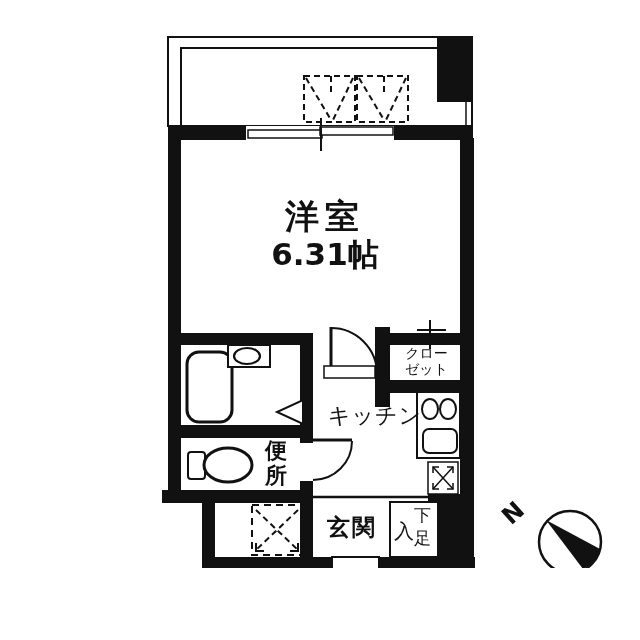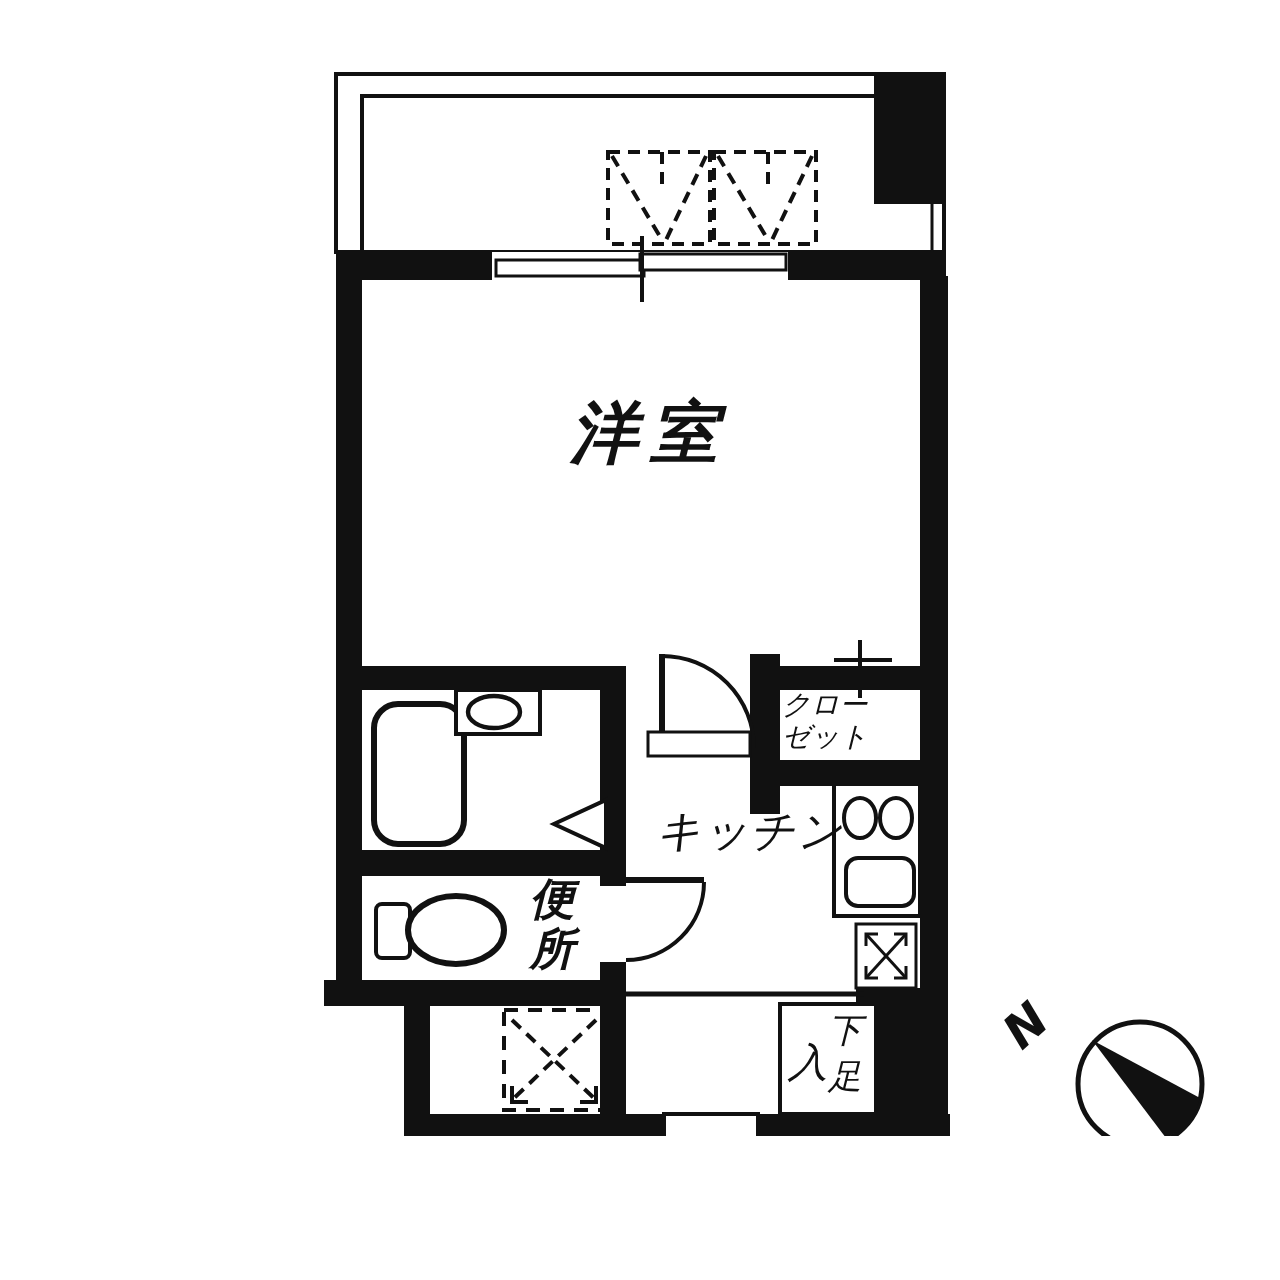--- a/index.html
+++ b/index.html
@@ -5,7 +5,7 @@
   html,body{margin:0;padding:0;background:#ffffff;}
   #canvas{
     position:relative;width:640px;height:568px;background:#ffffff;overflow:hidden;
-    font-family:"DejaVu Sans","Liberation Sans",sans-serif;color:#111;font-style:italic;
+    font-family:"DejaVu Sans","Liberation Sans",sans-serif;color:#111;
   }
   #plan-svg{position:absolute;left:0;top:0;}
   .lbl{position:absolute;color:#111;white-space:nowrap;}

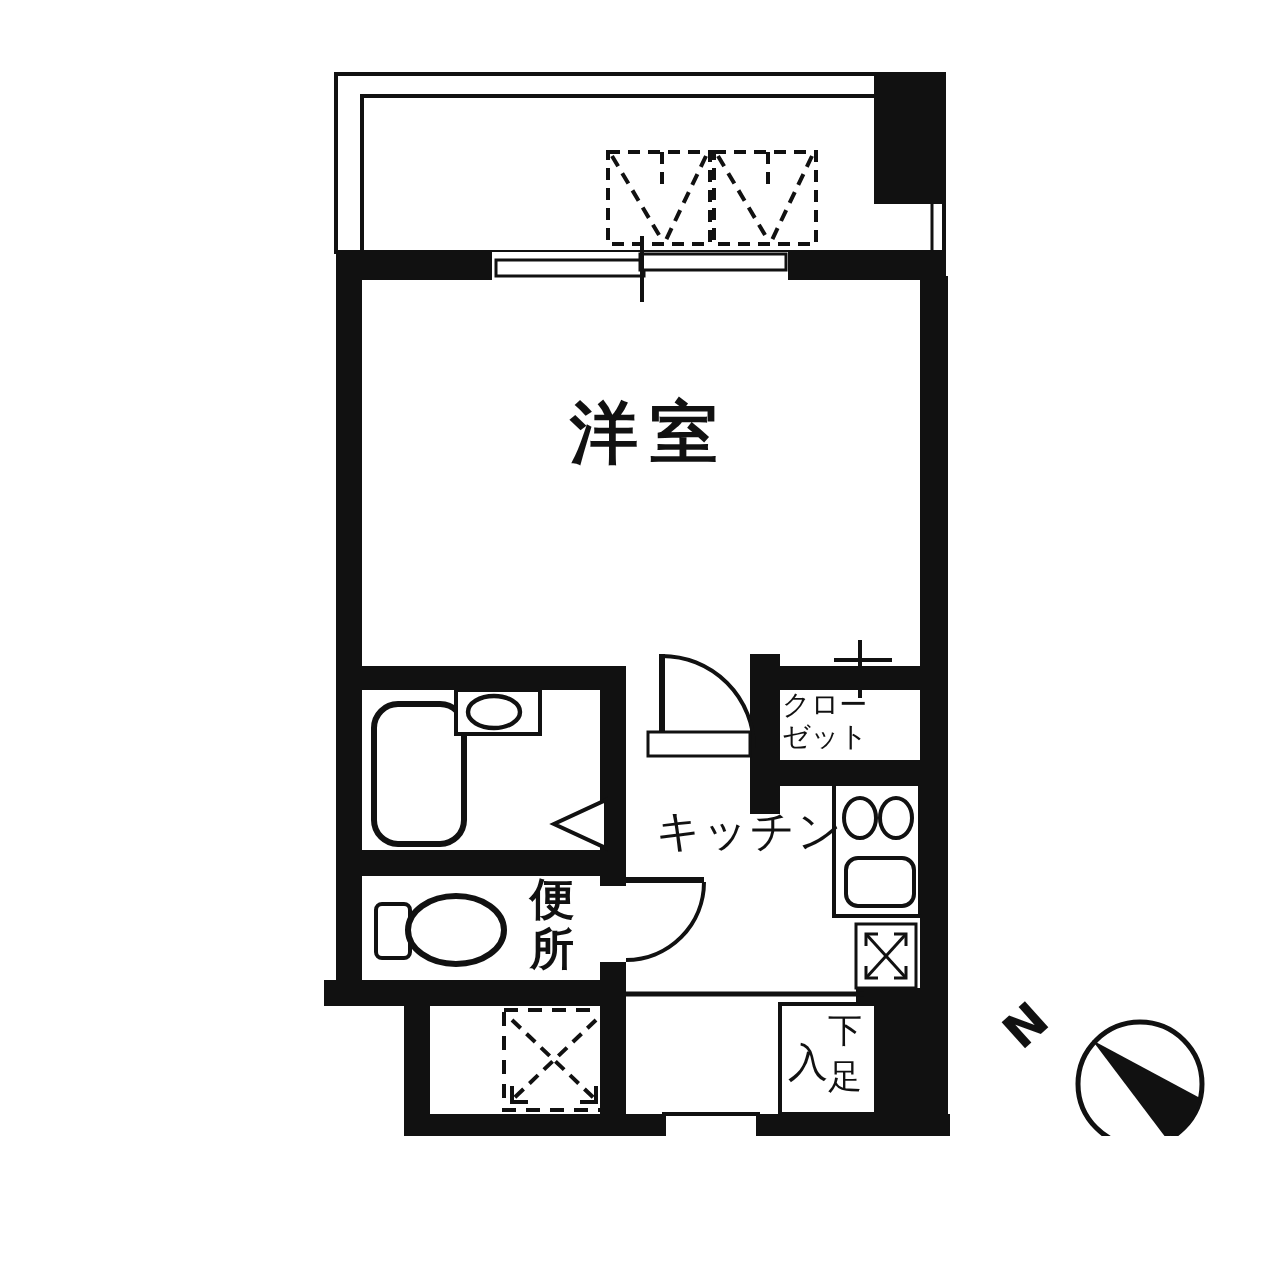--- a/index.html
+++ b/index.html
@@ -124,6 +124,7 @@
   </svg>
 
   <div class="lbl ctr main-room-name">洋室</div>
+  <div class="lbl ctr main-room-size">6.31帖</div>
   <div class="lbl ctr kitchen">キッチン</div>
 
   <div class="lbl closet">

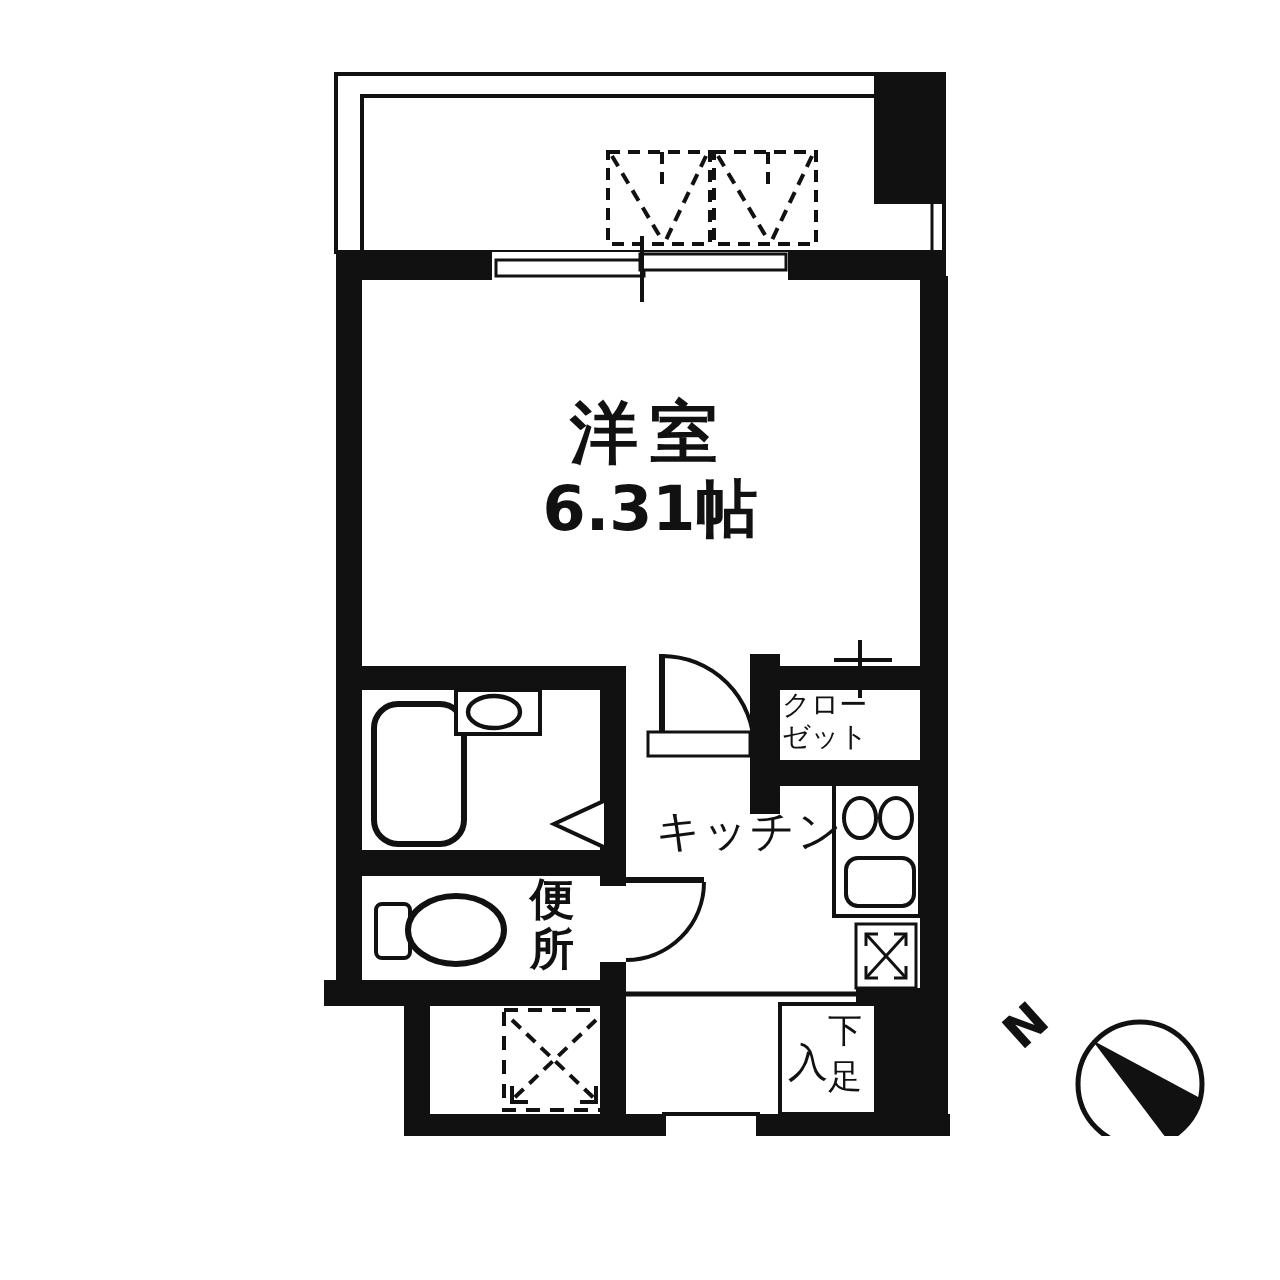--- a/index.html
+++ b/index.html
@@ -13,7 +13,7 @@
   .main-room-name{left:245px;top:194px;width:160px;font-size:34px;letter-spacing:6px;font-weight:600;}
   .main-room-size{left:235px;top:234px;width:180px;font-size:31px;font-weight:600;}
   .kitchen{left:312px;top:401px;width:126px;font-size:22px;letter-spacing:1px;font-weight:500;}
-  .closet{left:391px;top:345px;width:71px;font-size:14px;line-height:16px;font-weight:500;text-align:left;}
+  .closet{left:391px;top:345px;width:71px;font-size:14px;line-height:16px;font-weight:500;text-align:center;}
   .ub{left:241px;top:366px;width:56px;font-size:32px;font-weight:600;letter-spacing:2px;}
   .toilet{left:263px;top:438px;width:26px;font-size:22px;line-height:25px;font-weight:600;text-align:center;}
   .toilet span{display:block;}

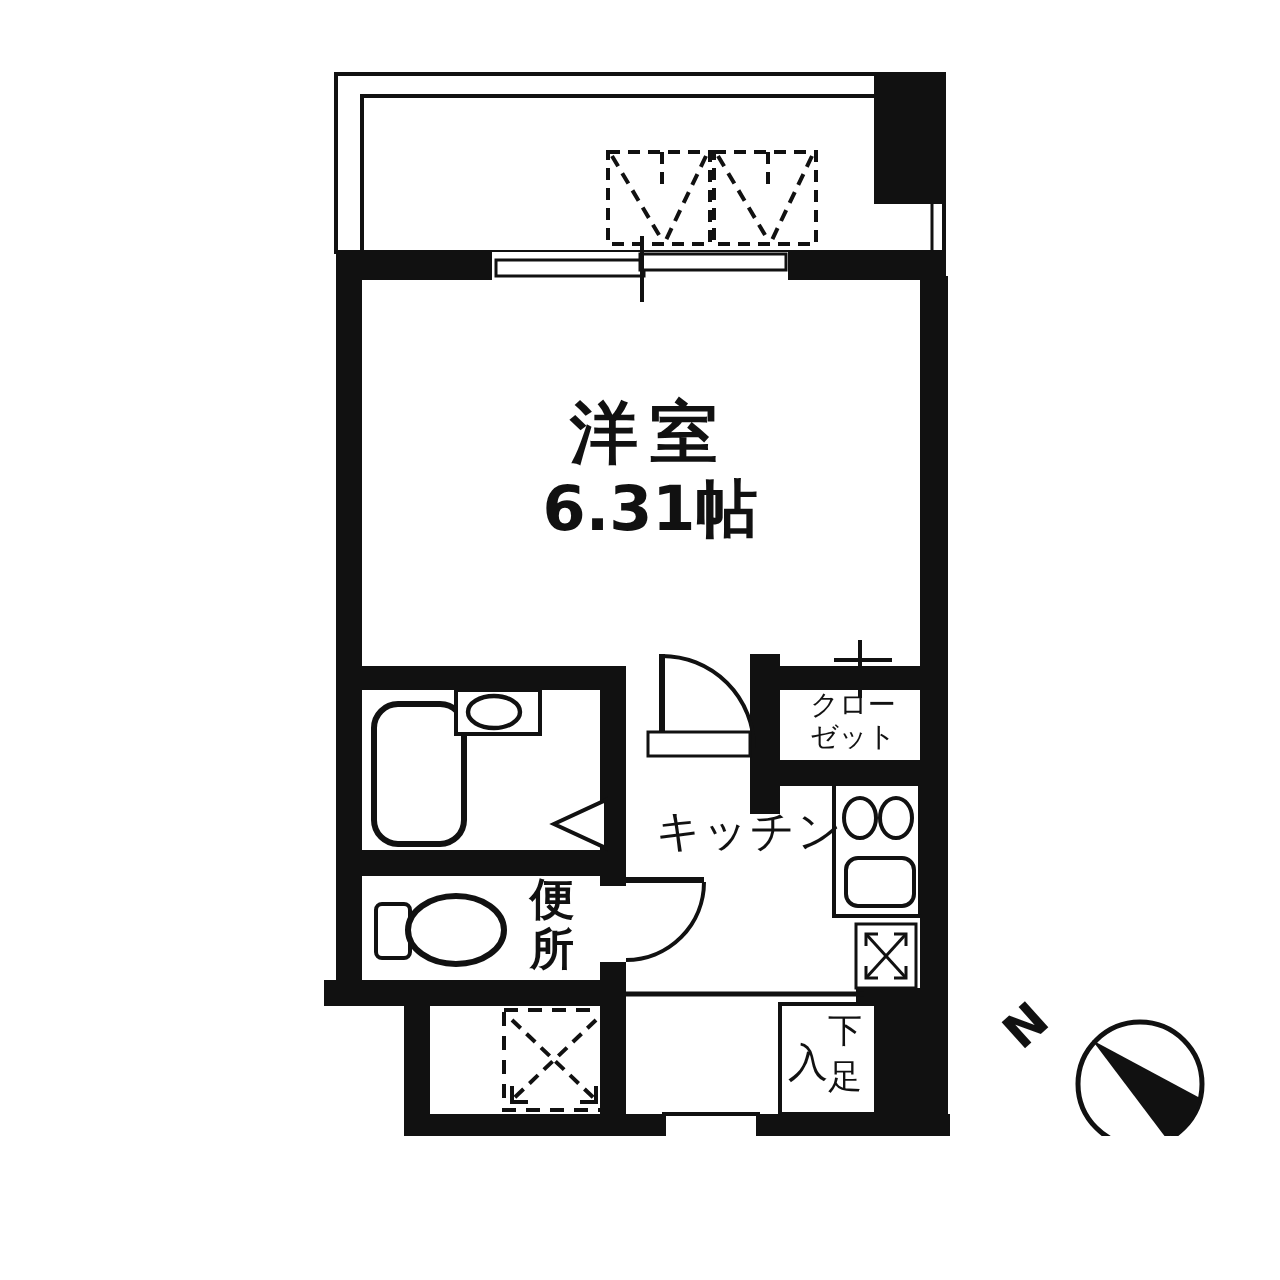--- a/index.html
+++ b/index.html
@@ -138,6 +138,7 @@
     <span>所</span>
   </div>
 
+  <div class="lbl ctr entrance">玄関</div>
 
   <div class="lbl shoe-left">入</div>
   <div class="lbl shoe-top">下</div>

